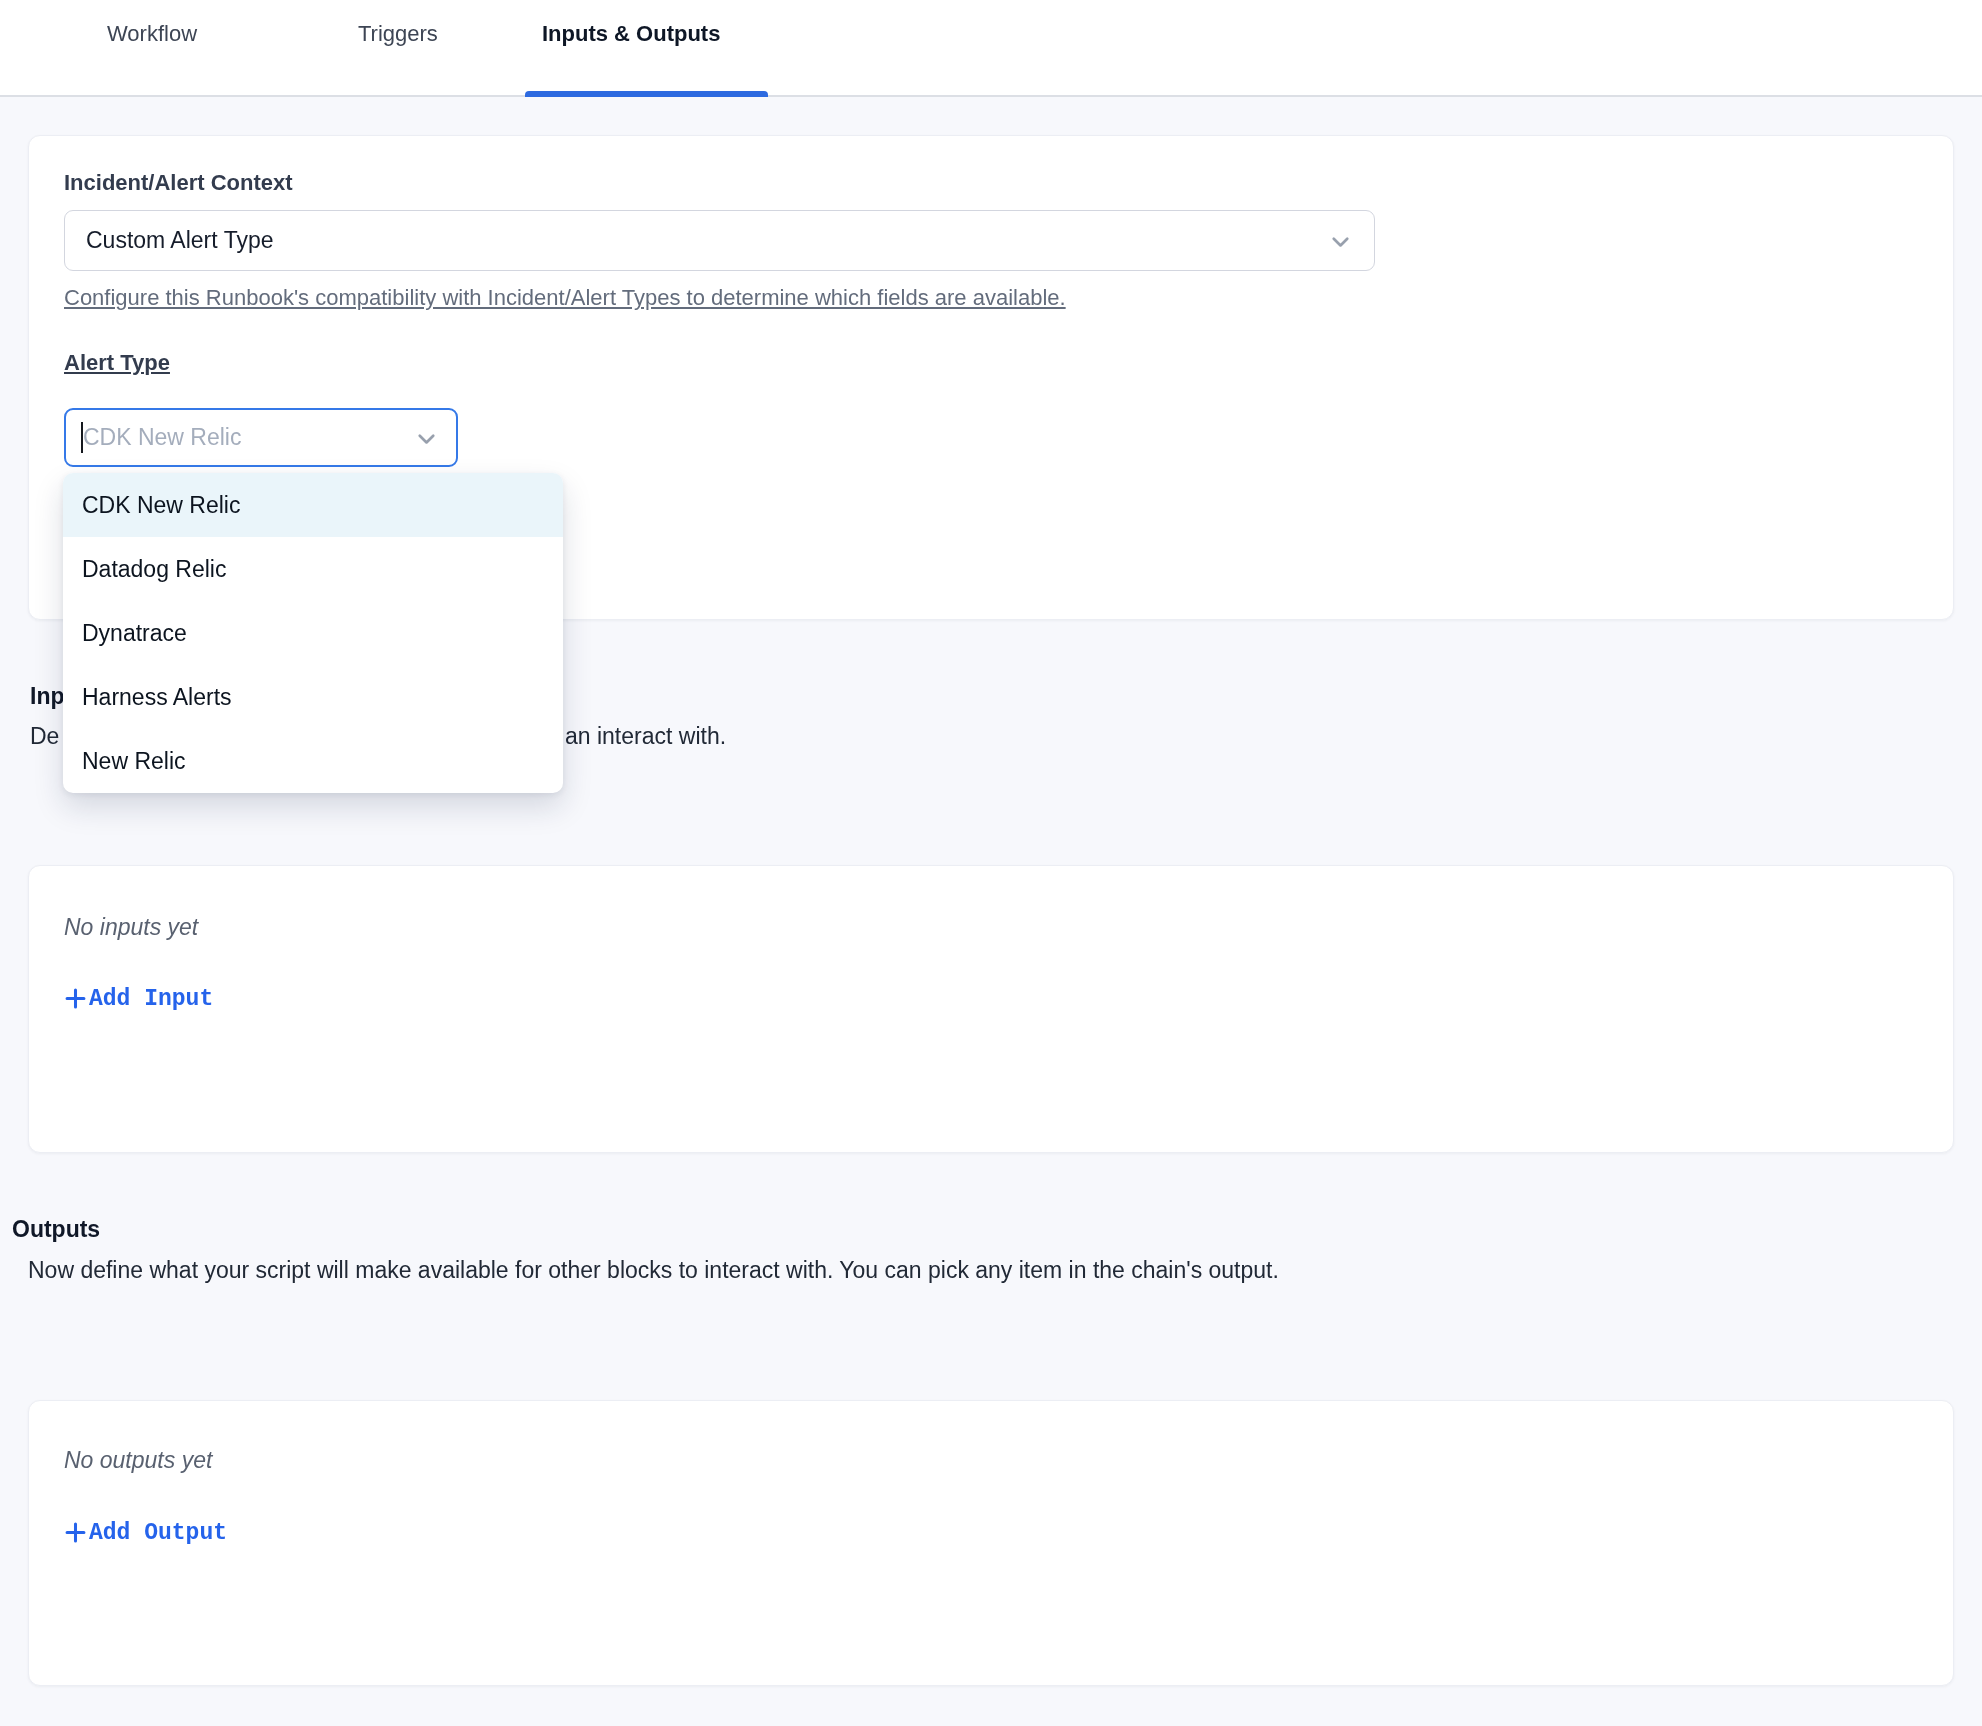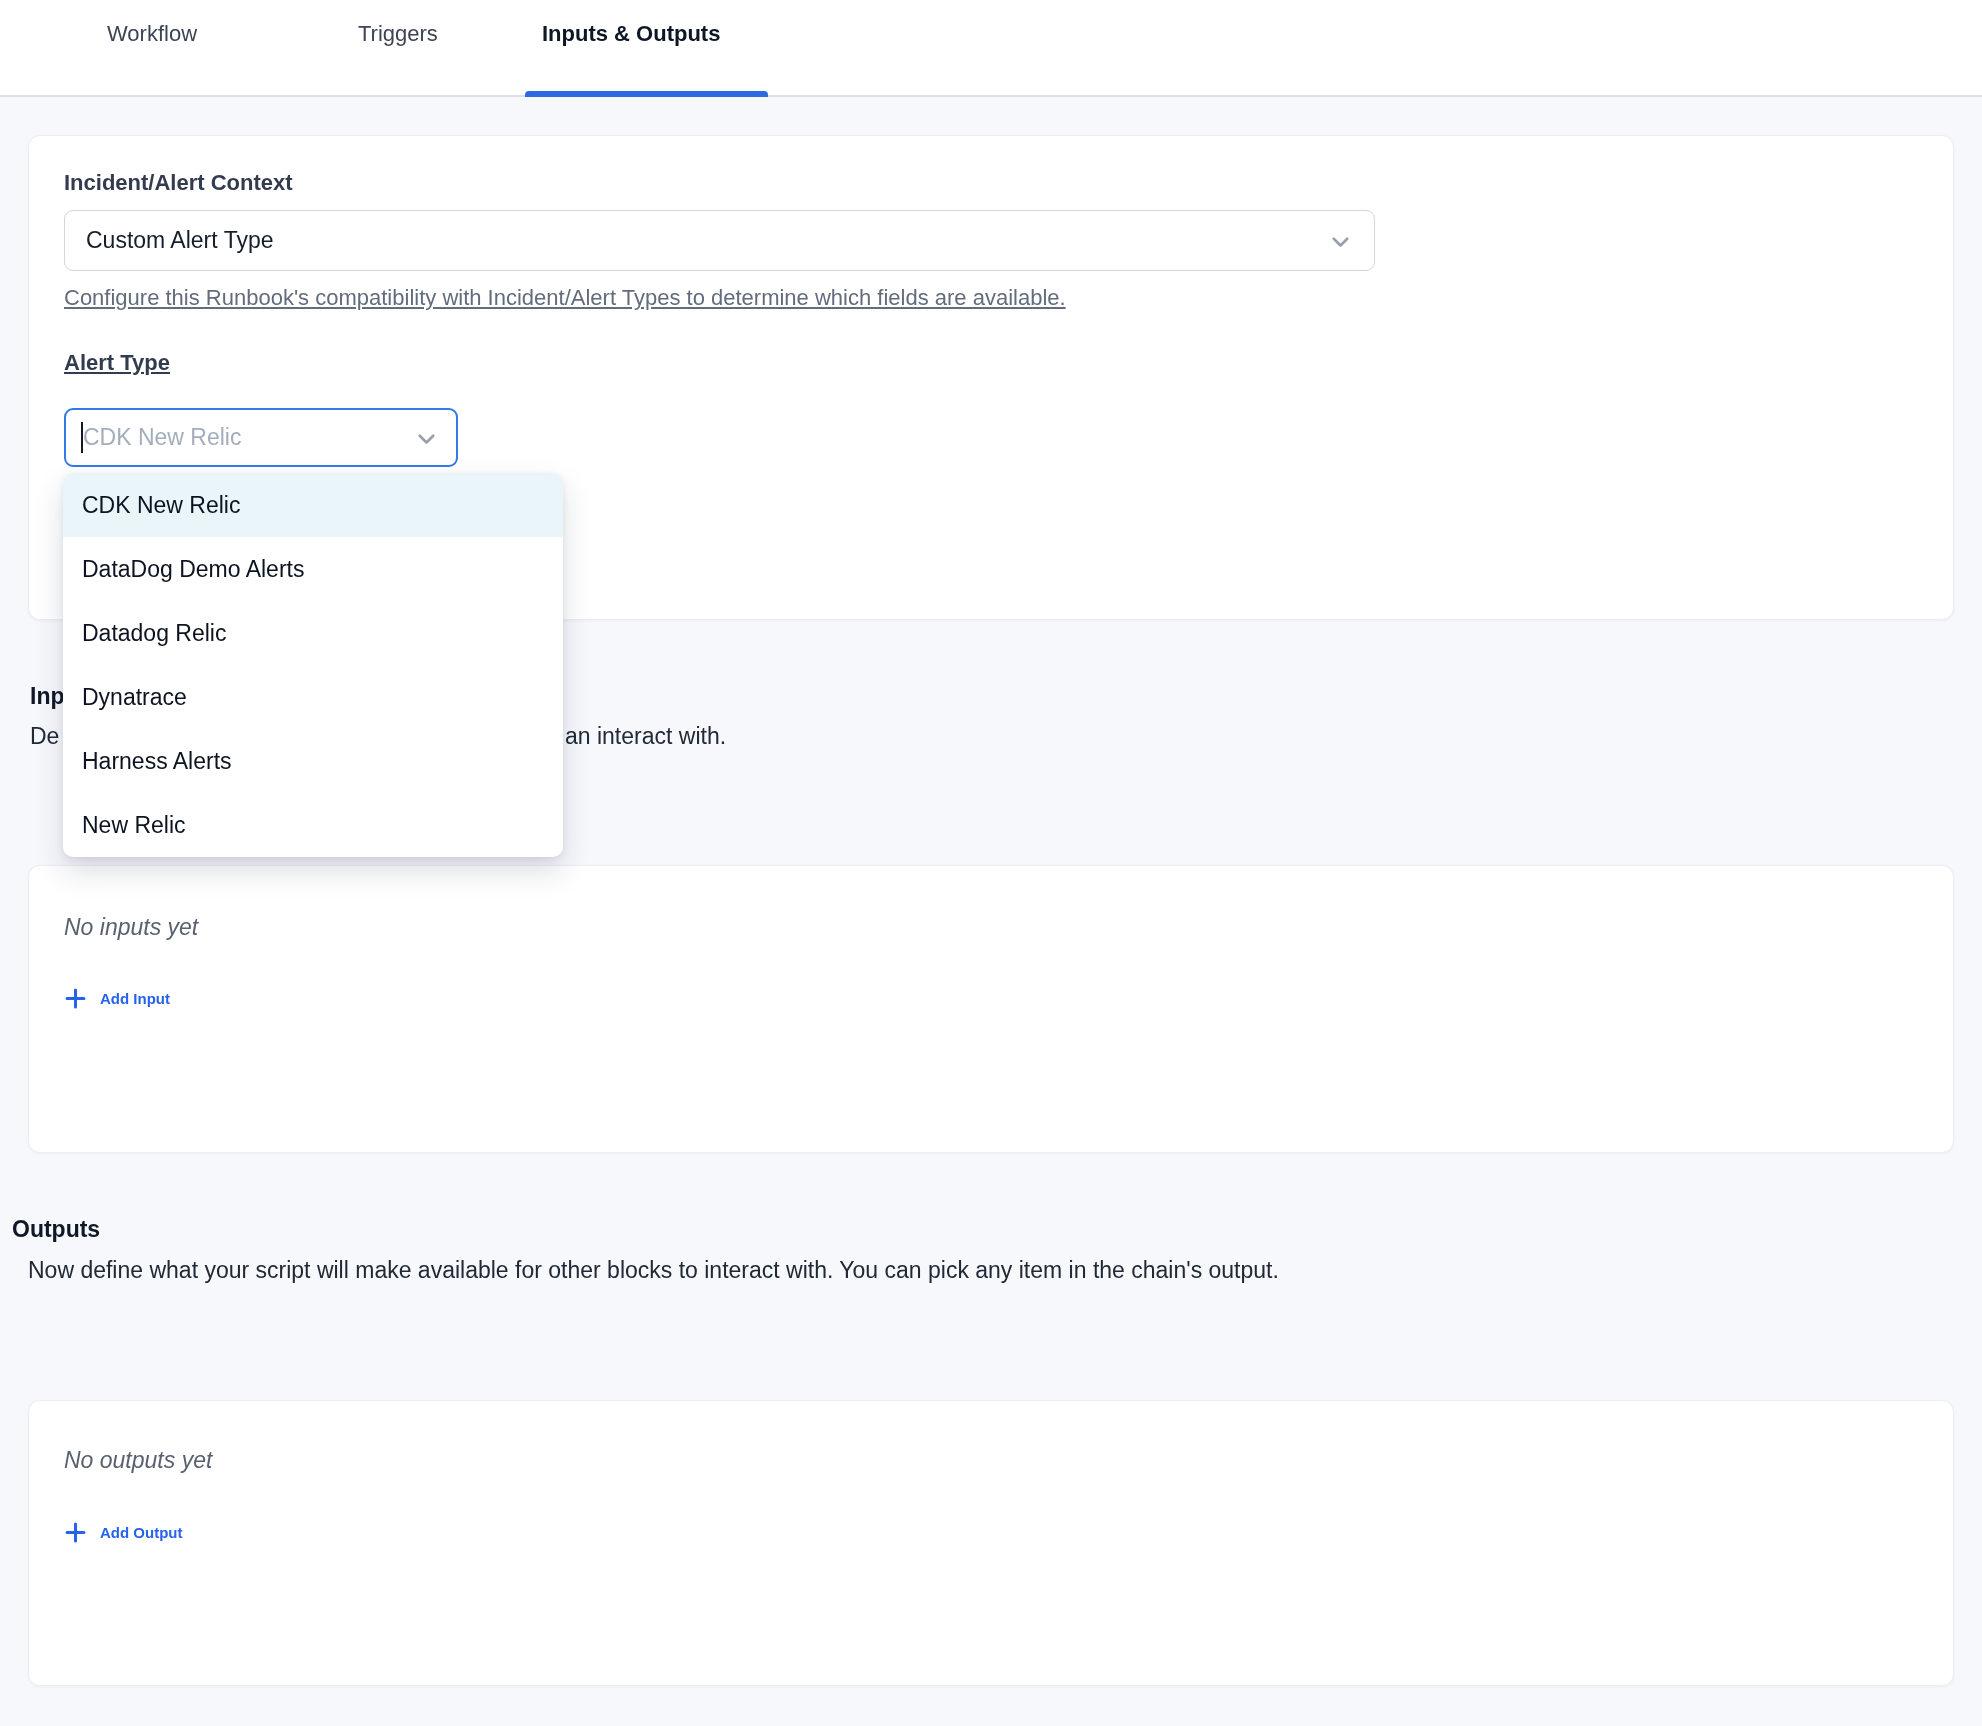--- a/index.html
+++ b/index.html
@@ -177,7 +177,6 @@
 
   <div class="dropdown">
     <div class="option highlighted">CDK New Relic</div>
-    <div class="option">DataDog Demo Alerts</div>
     <div class="option">Datadog Relic</div>
     <div class="option">Dynatrace</div>
     <div class="option">Harness Alerts</div>

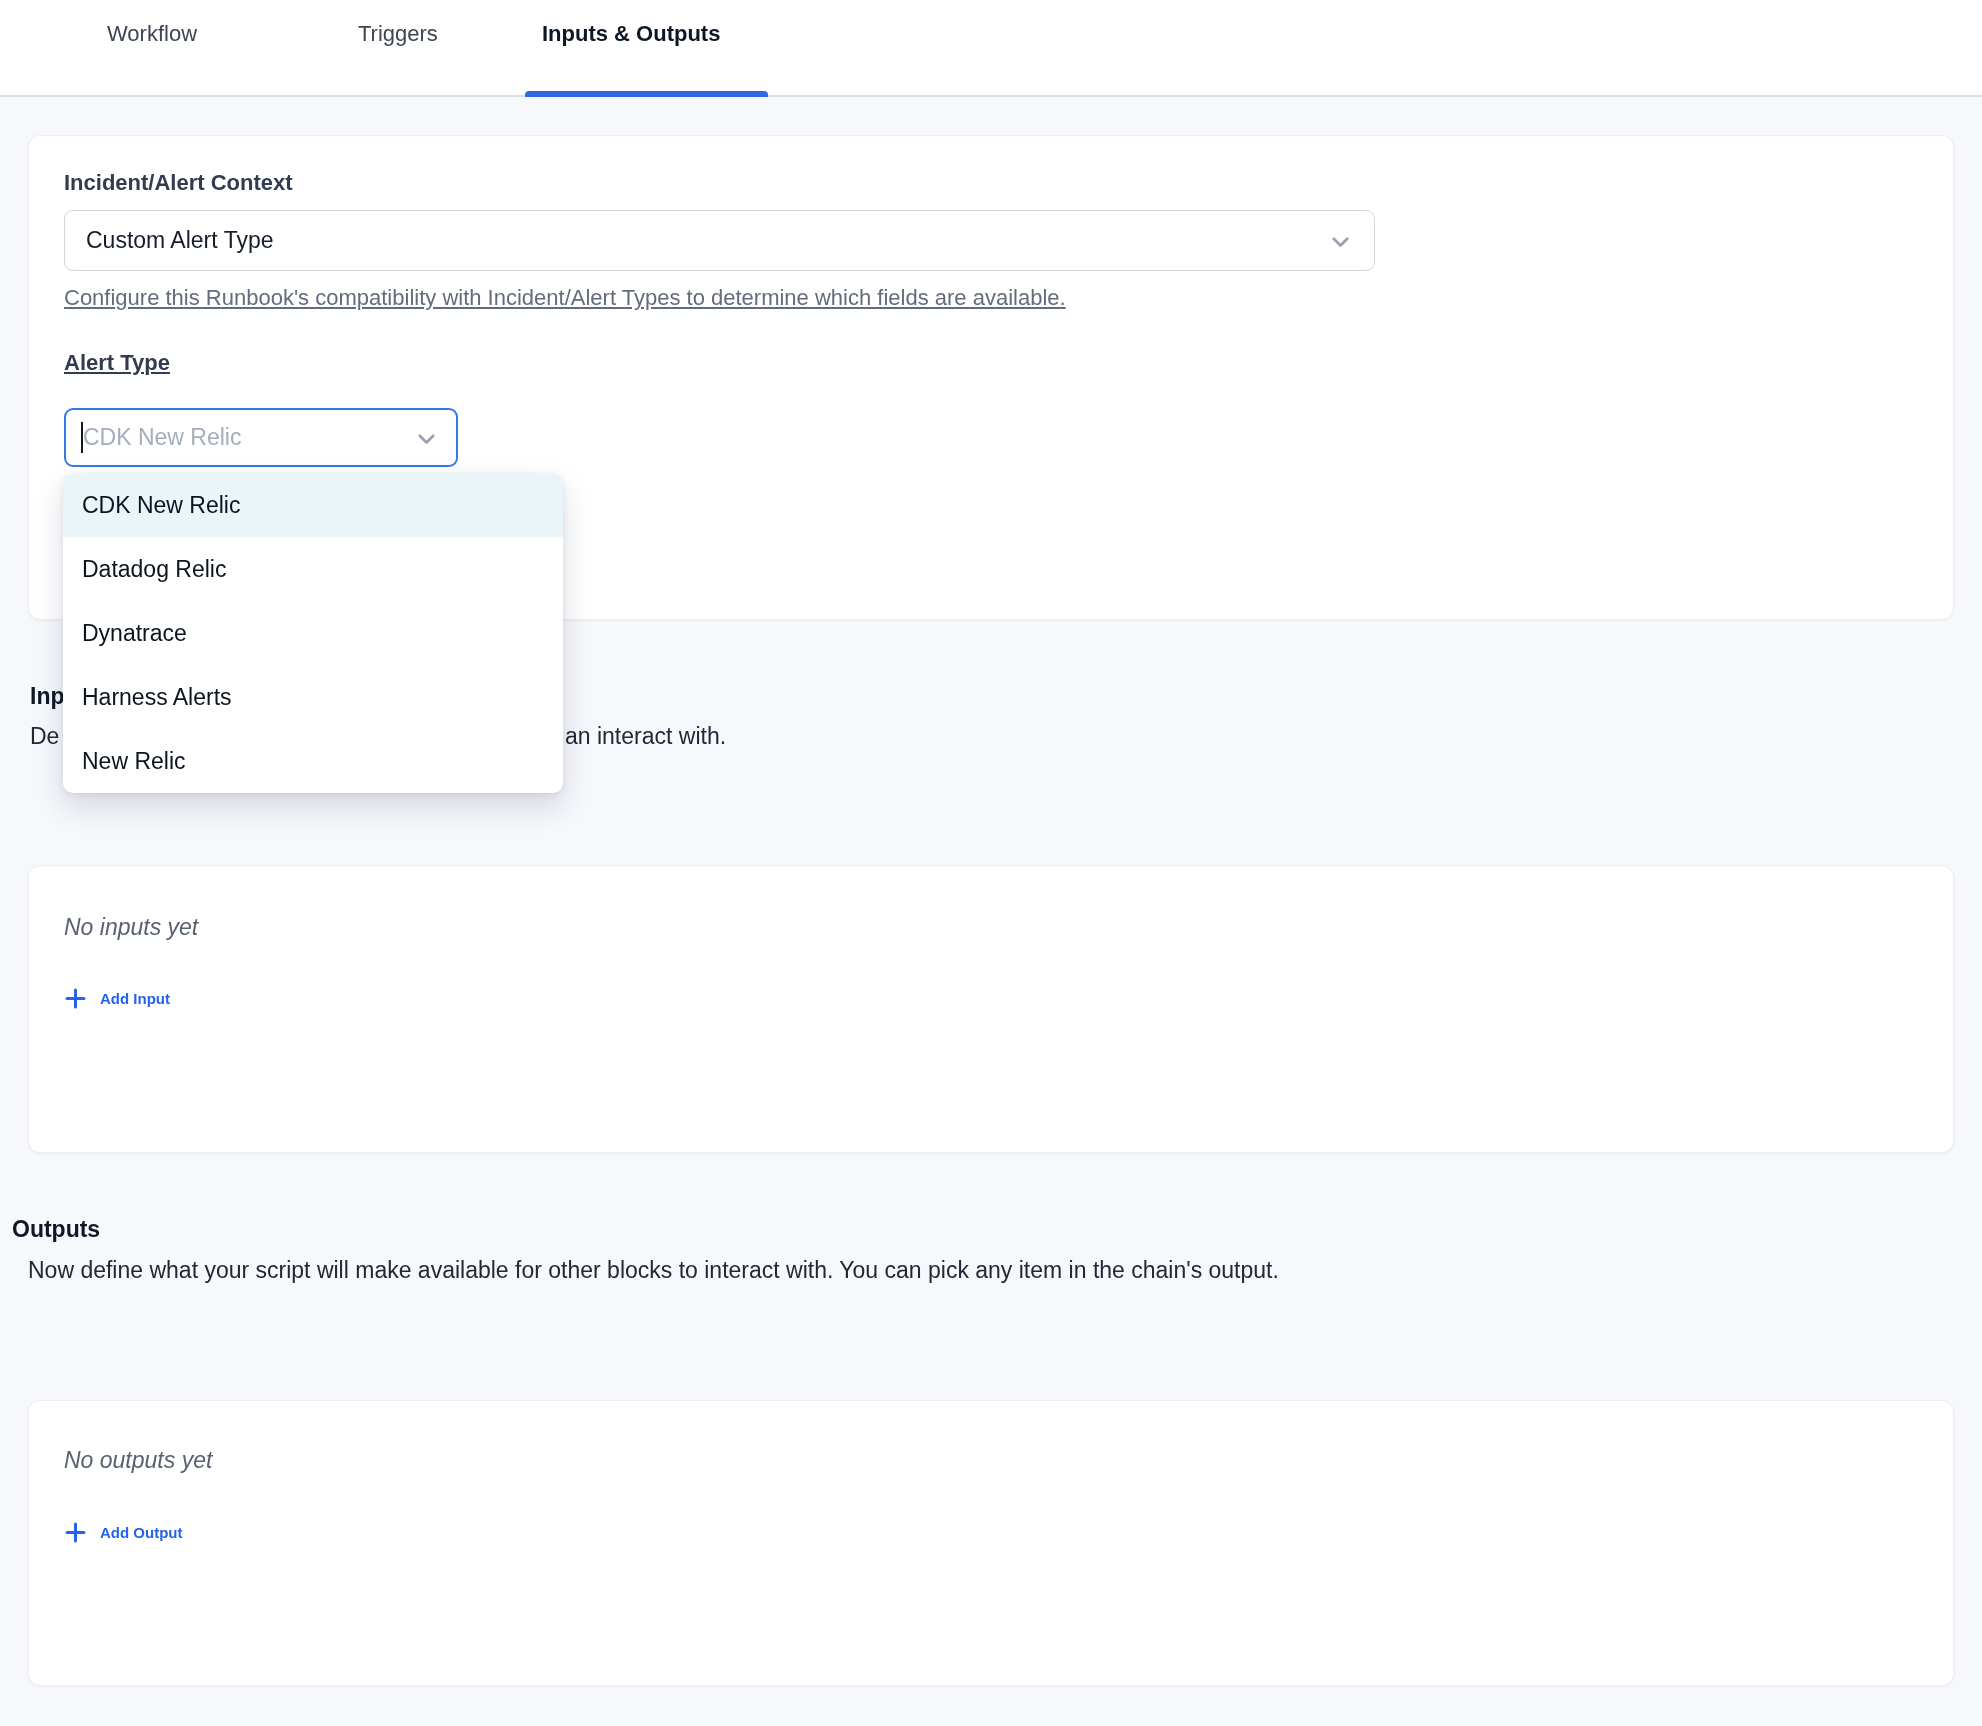--- a/index.html
+++ b/index.html
@@ -127,9 +127,9 @@
   }
   .add-btn {
     position: absolute; left: 33px;
-    display: flex; align-items: center; gap: 11px;
-    font-size: 15px; font-weight: 700; color: #2563eb;
-    cursor: pointer; white-space: nowrap;
+    display: flex; align-items: center; 
+    font-size: 23px; font-weight: 700; color: #2563eb;
+    cursor: pointer; white-space: nowrap; font-family: Liberation Mono, monospace;
   }
 </style>
 </head>

